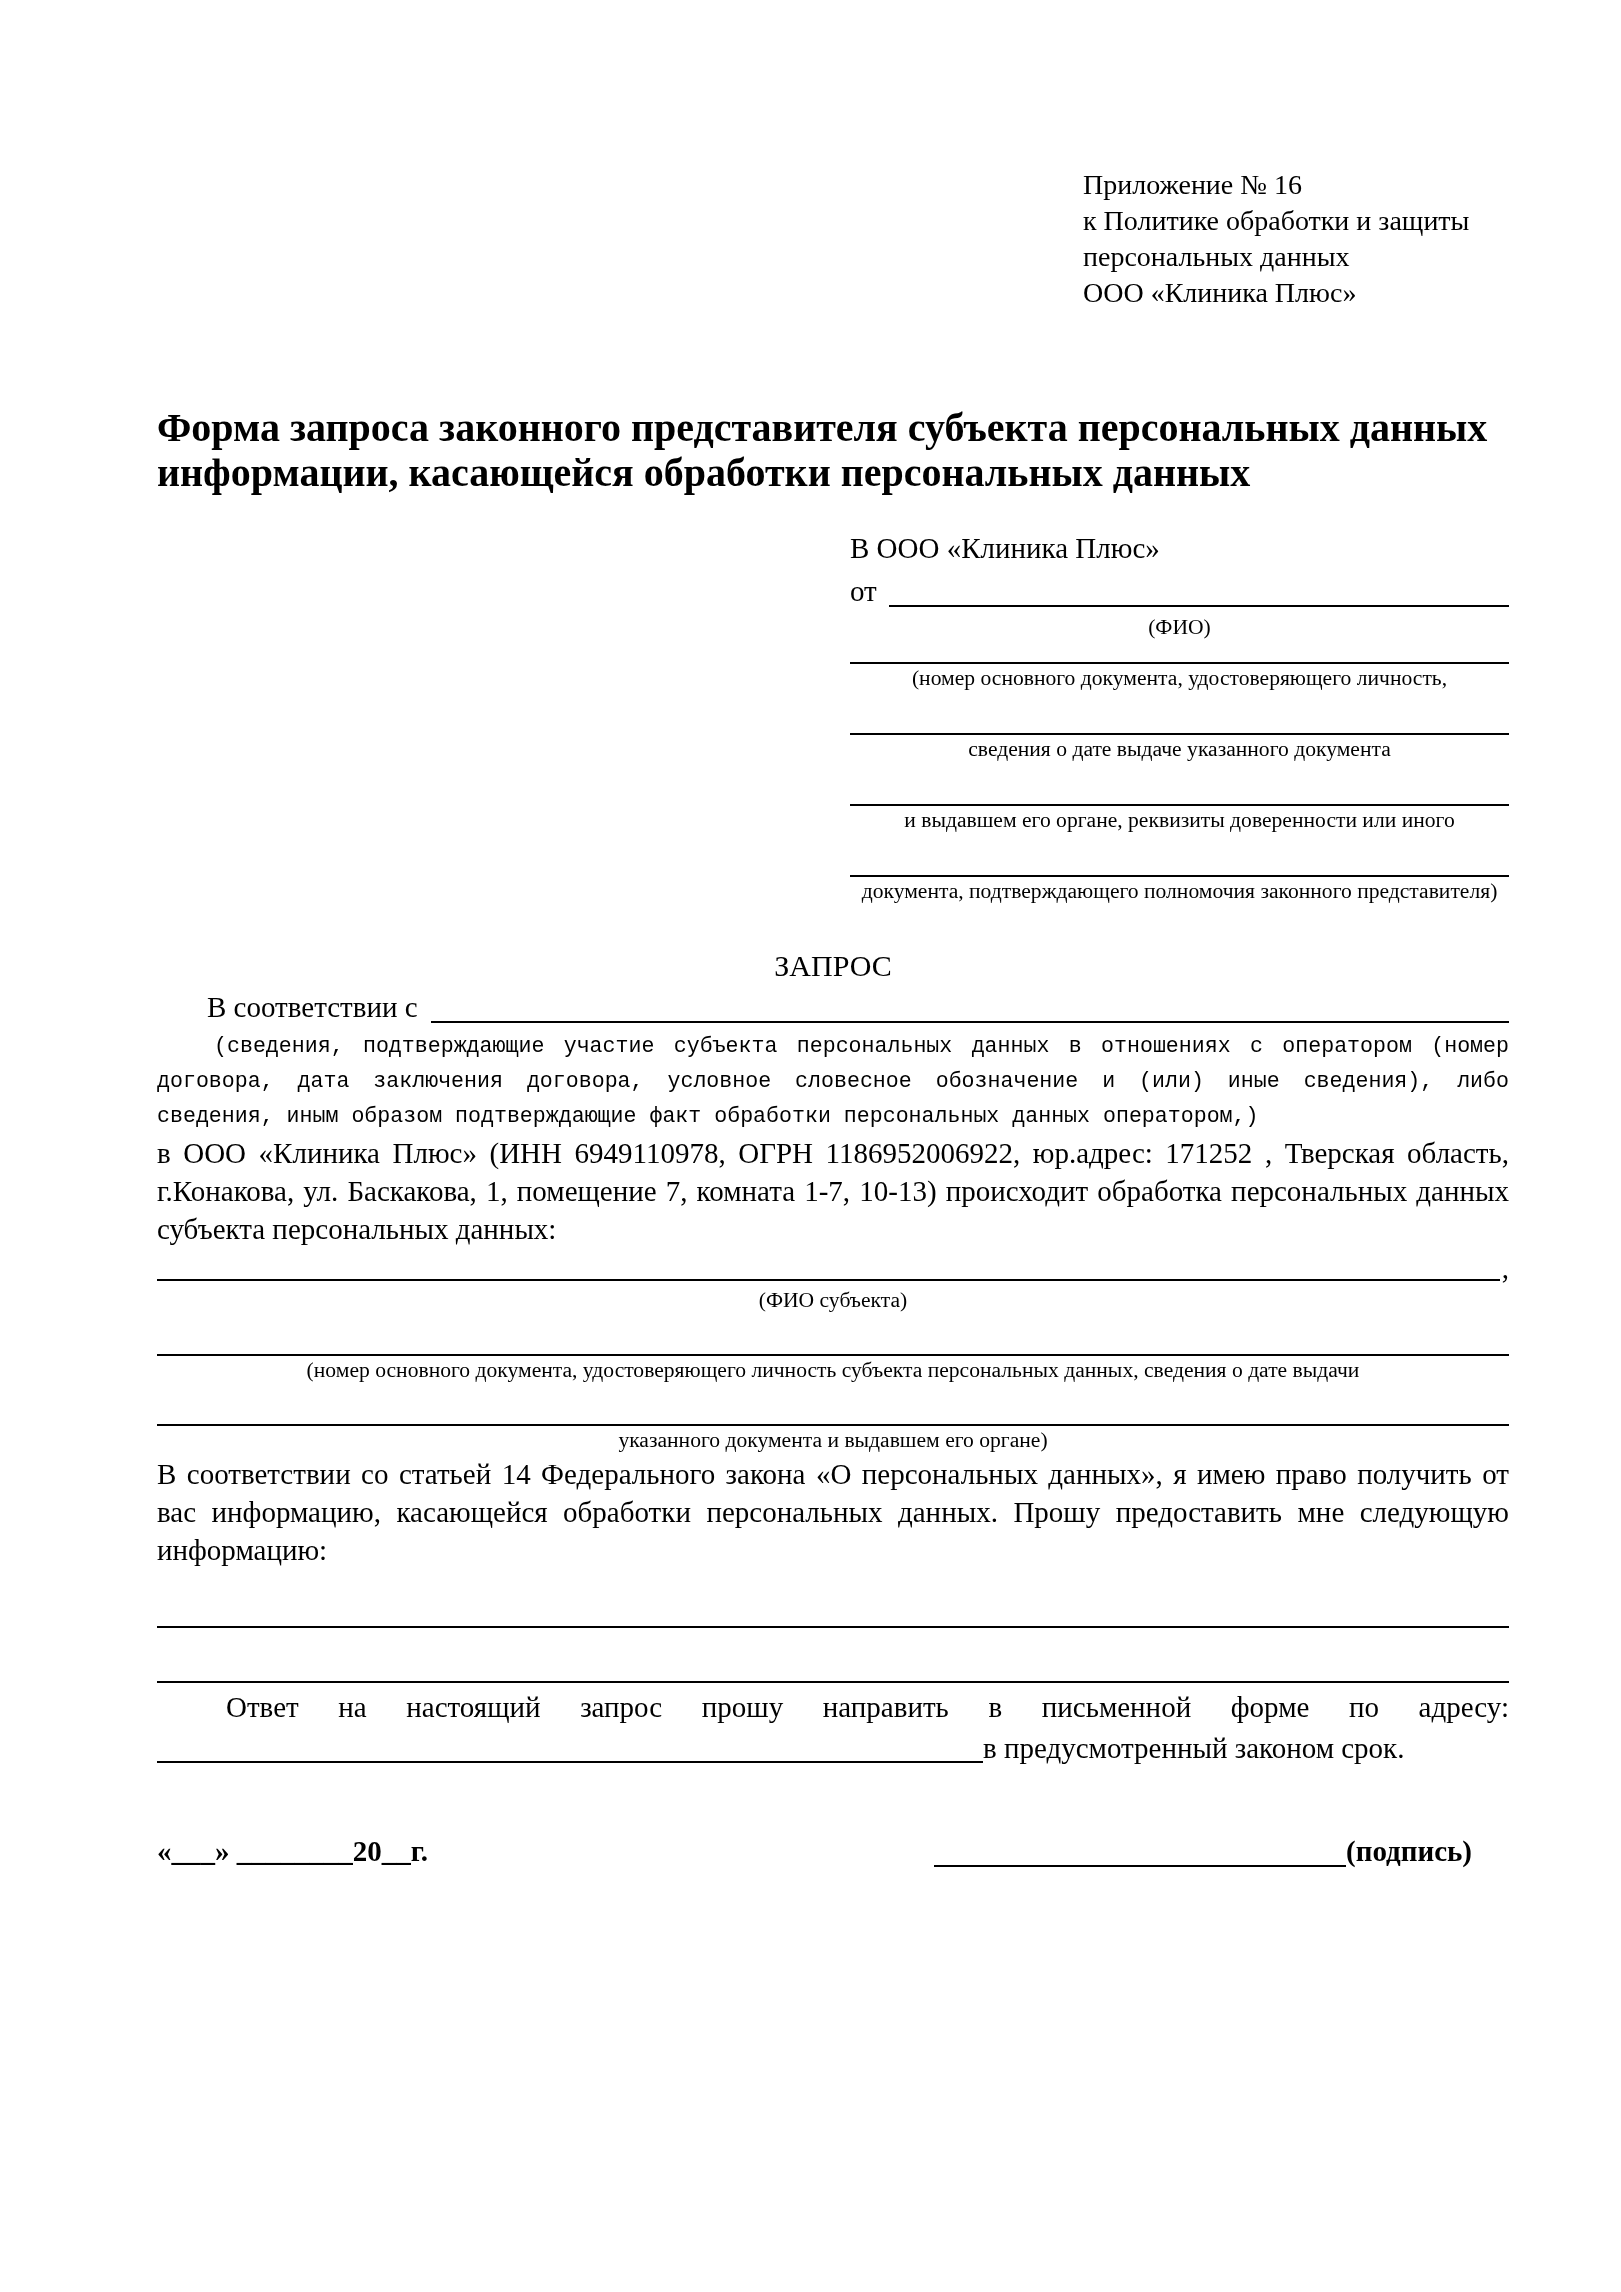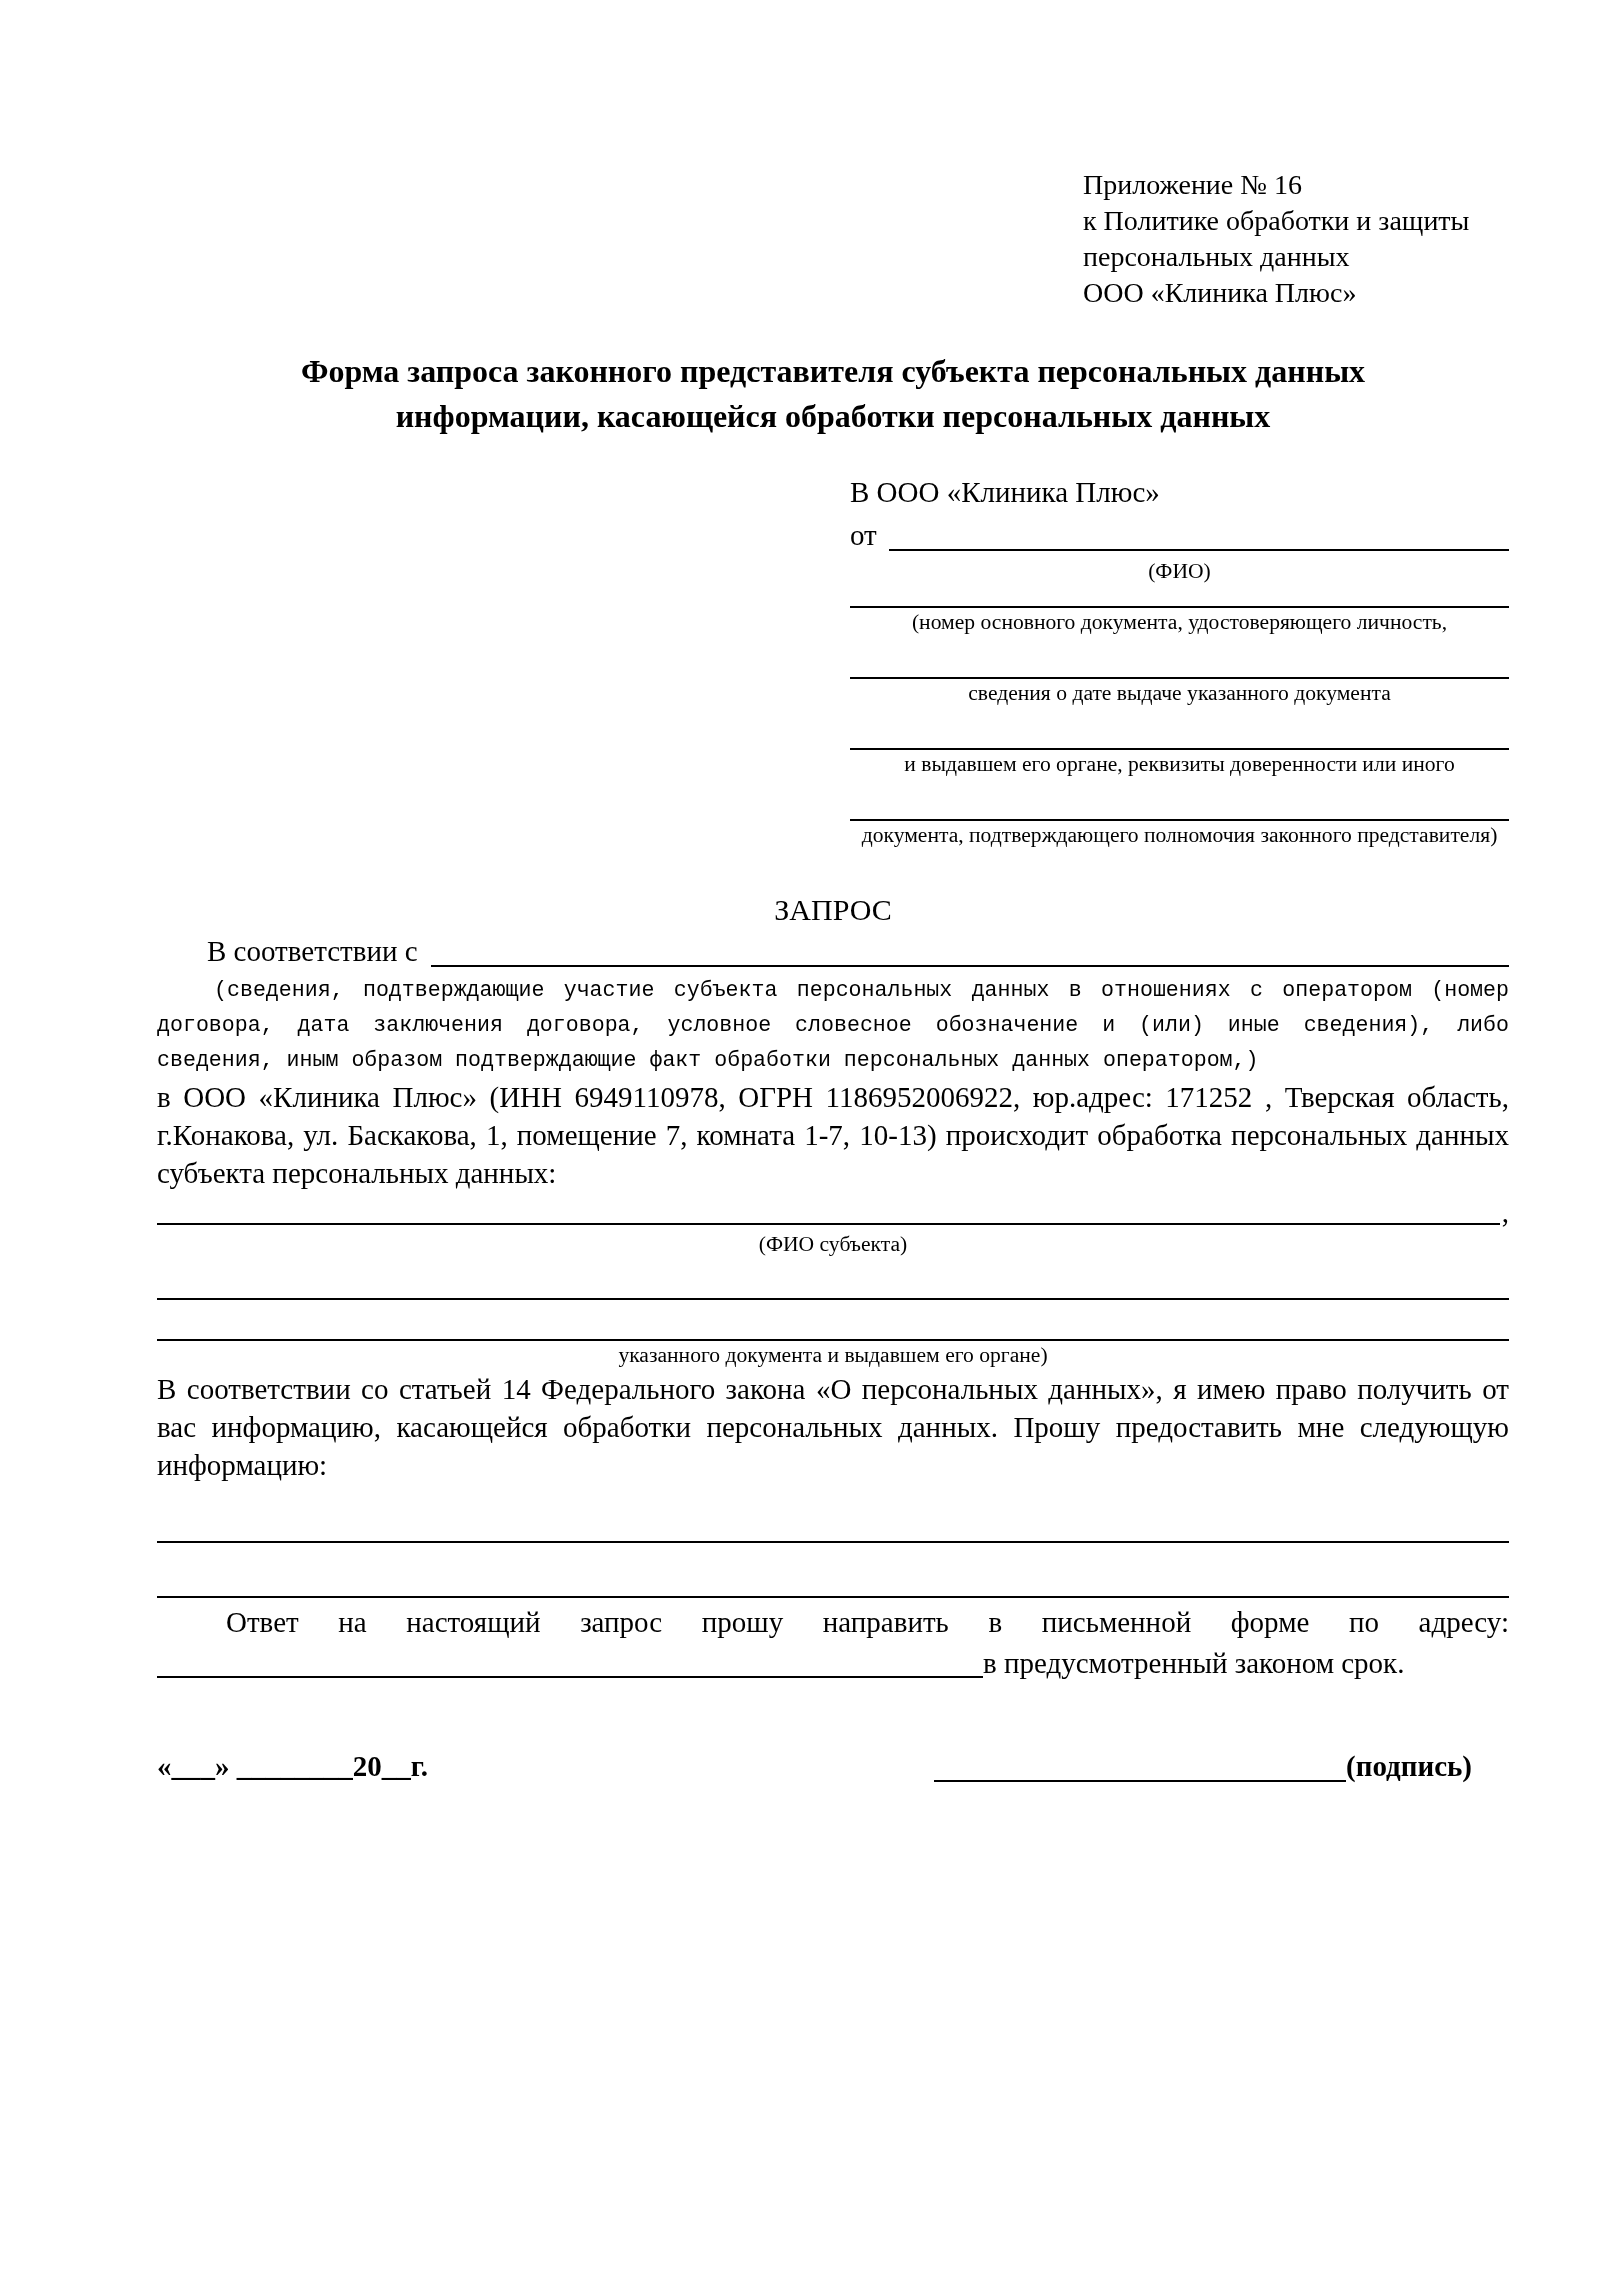--- a/index.html
+++ b/index.html
@@ -29,10 +29,9 @@
 
   
   .title {
-    margin-top: 38px;
-    text-align: center;
+    margin-top: 94px;
     font-weight: bold;
-    font-size: 32px;
+    font-size: 40px;
     line-height: 45px;
   }
 

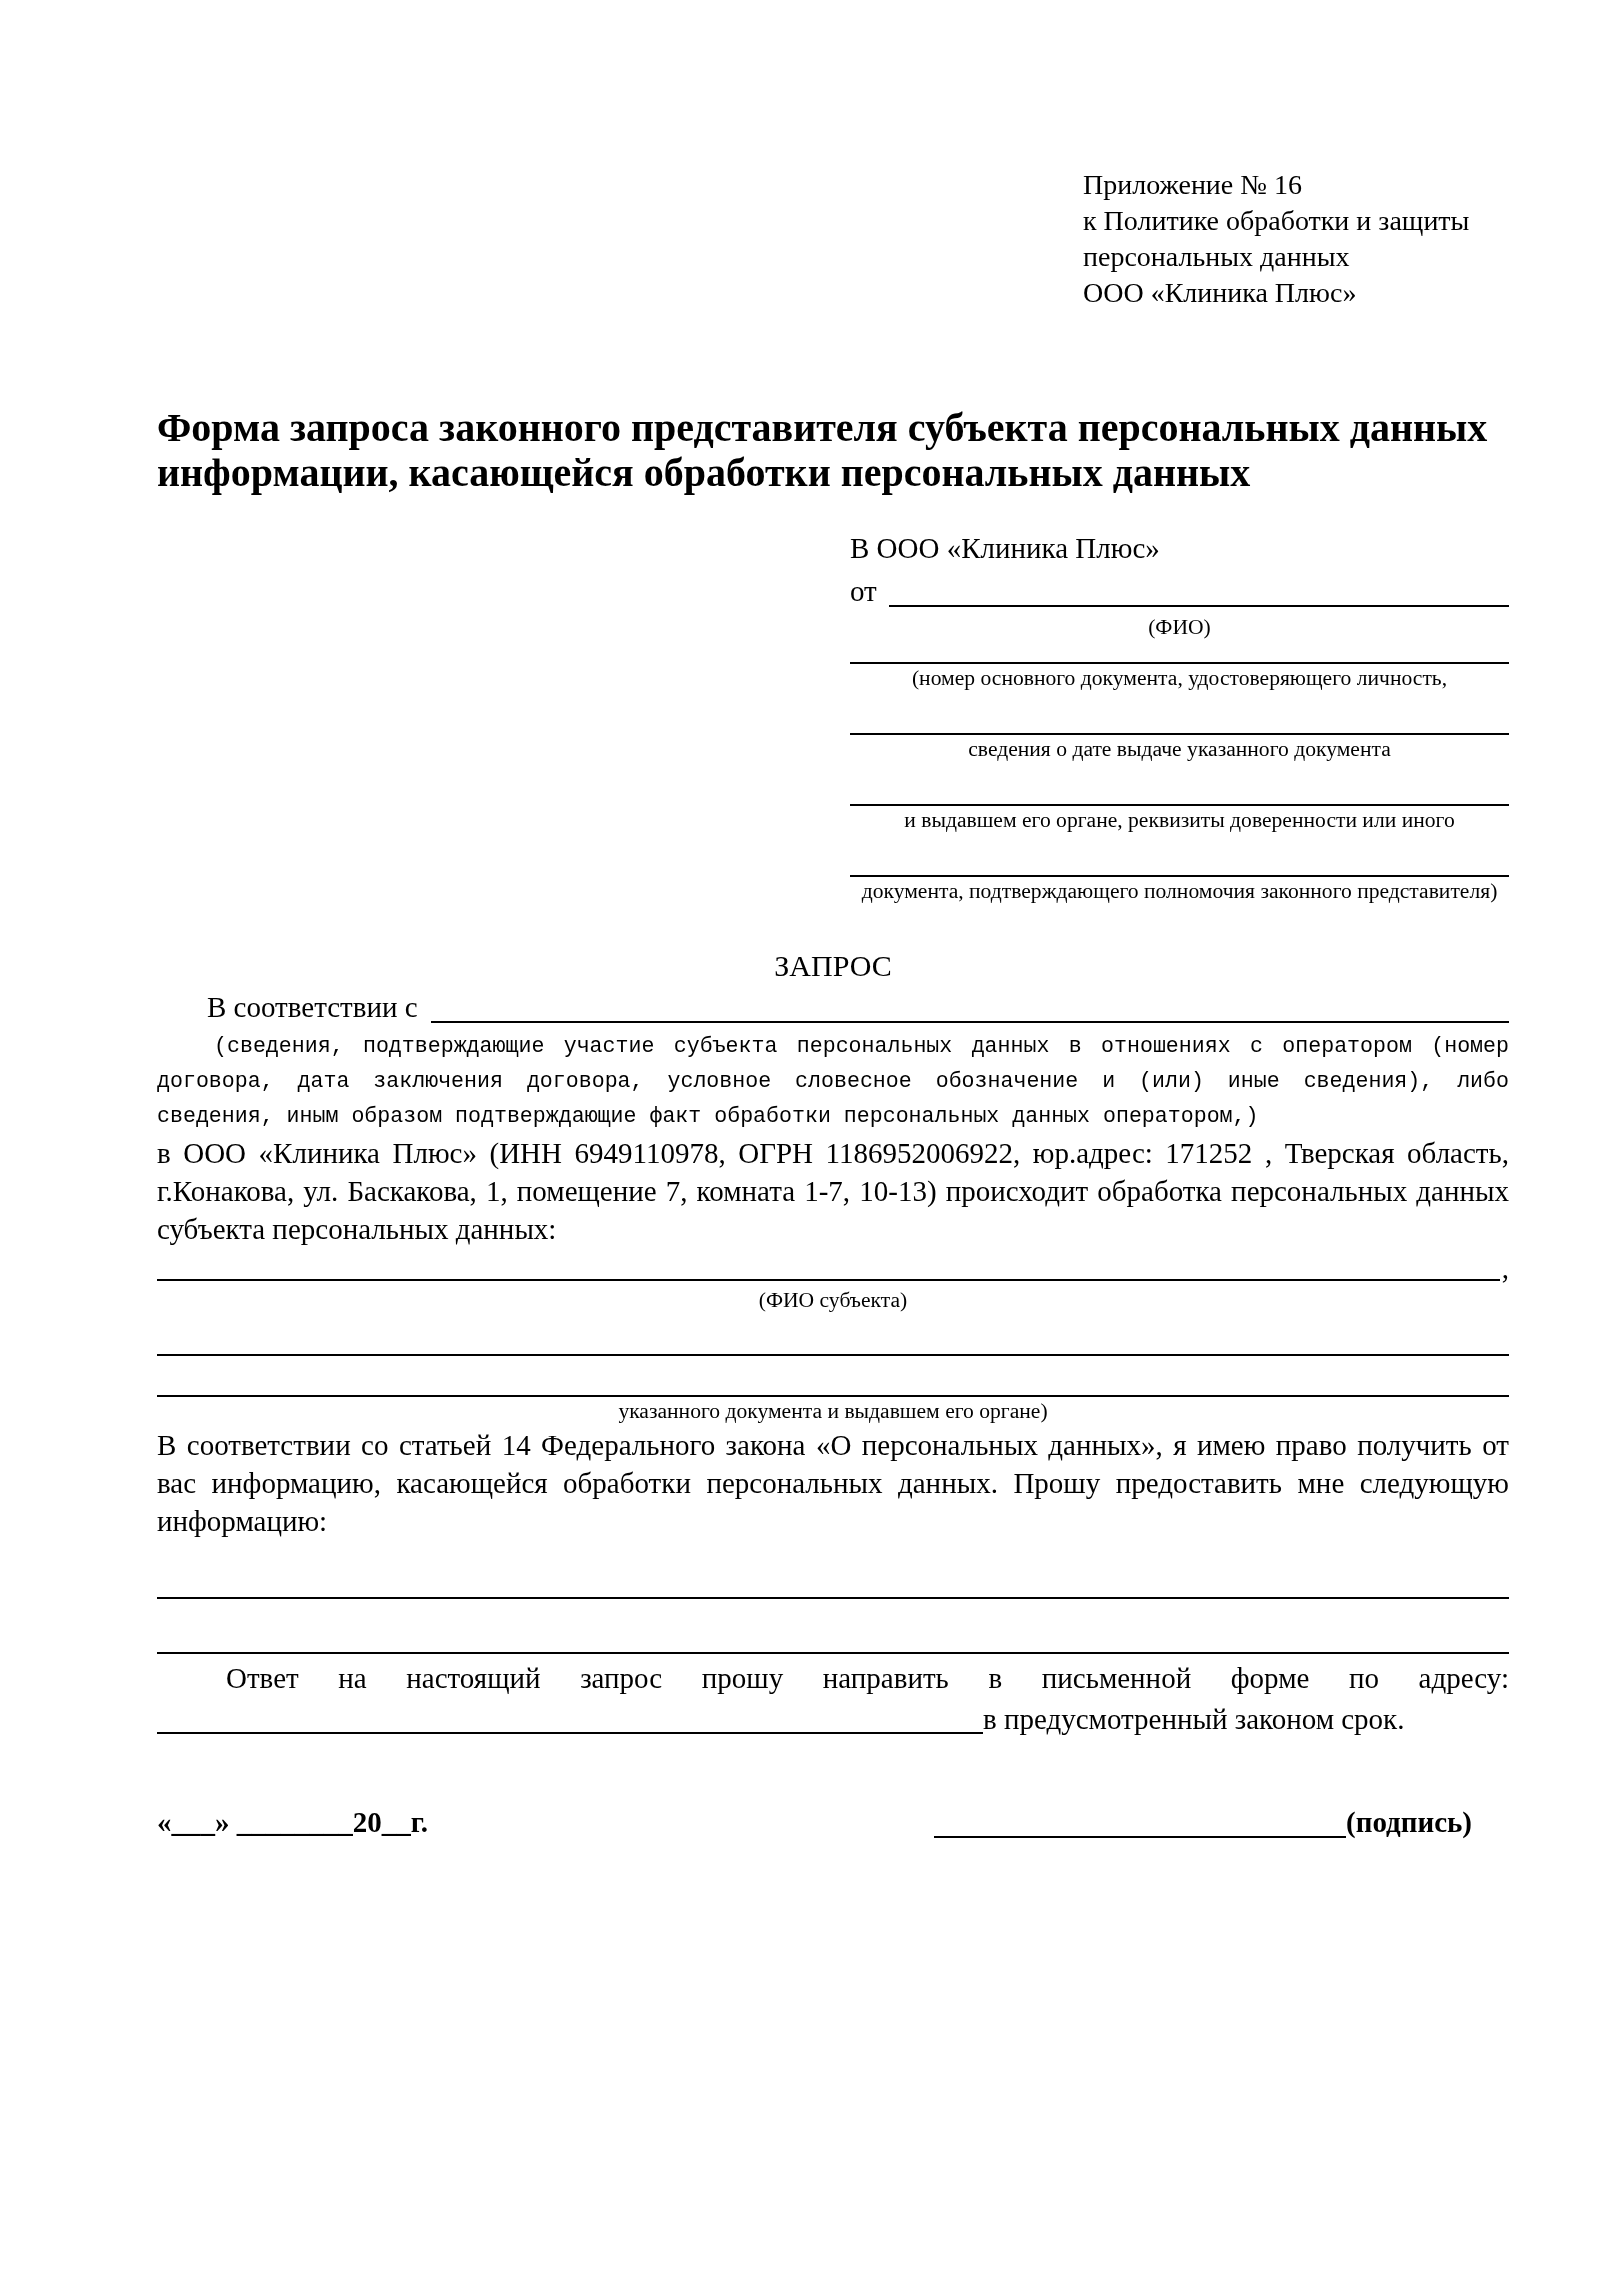--- a/index.html
+++ b/index.html
@@ -180,6 +180,7 @@
     <div class="cap">(ФИО субъекта)</div>
 
     <div class="full-blank"></div>
+    <div class="cap">(номер основного документа, удостоверяющего личность субъекта персональных данных, сведения о дате выдачи</div>
 
     <div class="full-blank"></div>
     <div class="cap">указанного документа и выдавшем его органе)</div>

